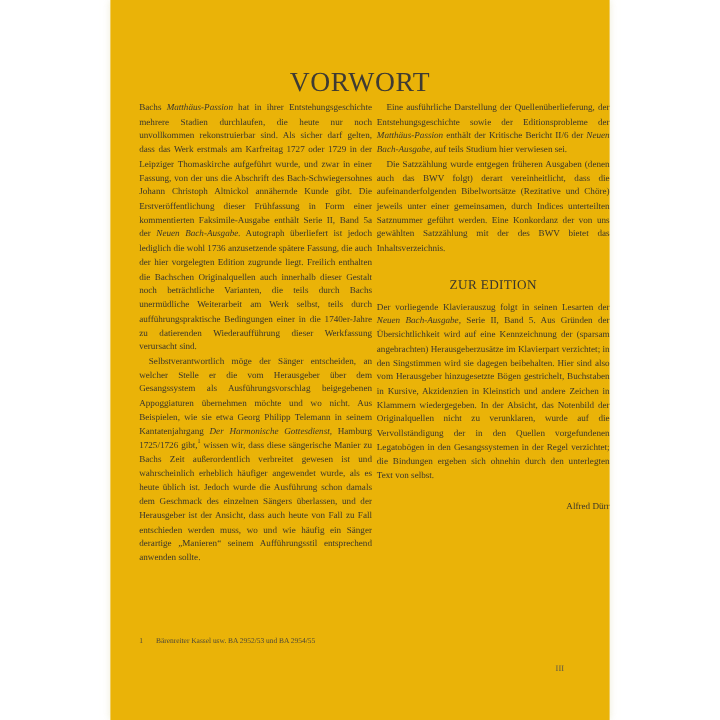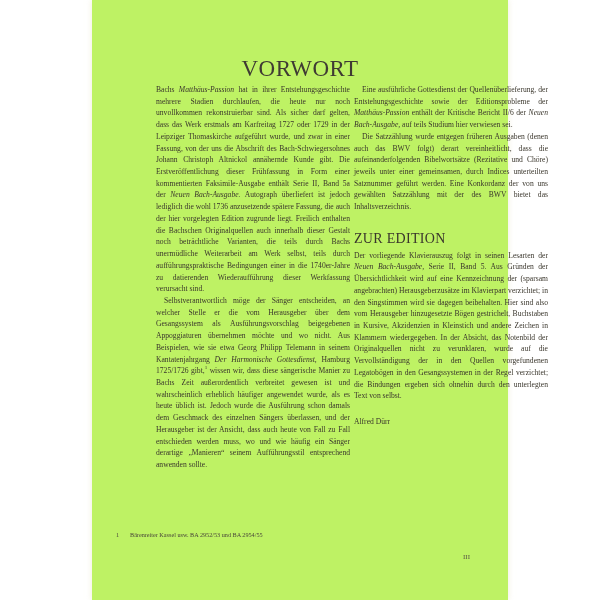--- a/index.html
+++ b/index.html
@@ -9,7 +9,7 @@
     }
     .page {
       position: absolute; left: 92px; top: 0; width: 416px; height: 600px;
-      background: #bef264;
+      background: #eab308;
       box-shadow: 0 0 6px rgba(230,225,190,0.6);
     }
     .title {

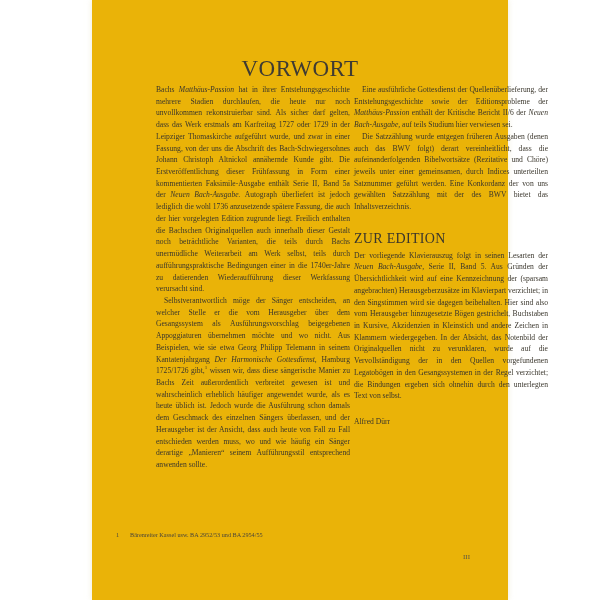--- a/index.html
+++ b/index.html
@@ -18,7 +18,7 @@
     }
     .col {
       position: absolute; top: 84px; width: 194px;
-      font-size: 7.6px; line-height: 11.72px; text-align: justify; hyphens: manual; margin-left: 40px;
+      font-size: 7.6px; line-height: 11.72px; text-align: justify; hyphens: manual;
     }
     .col-left { left: 24px; }
     .col-right { left: 222px; }

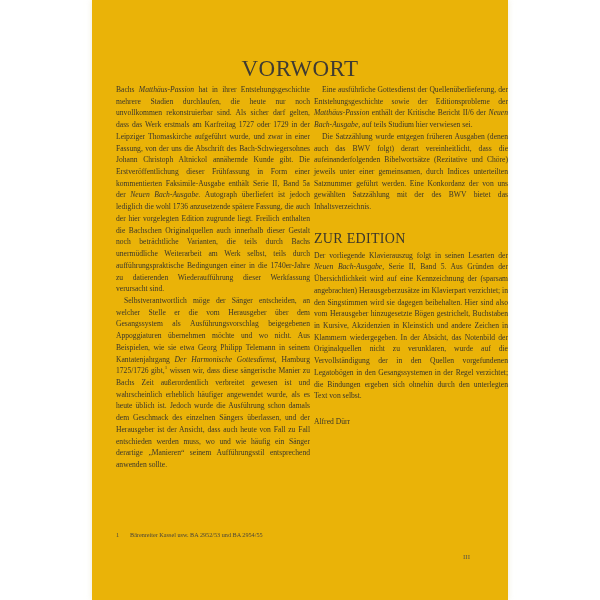--- a/index.html
+++ b/index.html
@@ -50,7 +50,7 @@
   </div>
 
   <div class="col col-right">
-    <p class="indent"><span>Eine ausführliche Gottesdienst der Quellenüberlieferung, der Entstehungsgeschichte sowie der Editionsprobleme der </span><i>Matthäus-Passion</i><span> enthält der Kritische Bericht II/6 der </span><i>Neuen Bach-Ausgabe,</i><span> auf teils Studium hier verwiesen sei.</span></p>
+    <p class="indent"><span>Eine ausführliche Darstellung der Quellenüberlieferung, der Entstehungsgeschichte sowie der Editionsprobleme der </span><i>Matthäus-Passion</i><span> enthält der Kritische Bericht II/6 der </span><i>Neuen Bach-Ausgabe,</i><span> auf teils Studium hier verwiesen sei.</span></p>
     <p class="indent">Die Satzzählung wurde entgegen früheren Ausgaben (denen auch das BWV folgt) derart vereinheitlicht, dass die aufeinanderfolgenden Bibelwortsätze (Rezitative und Chöre) jeweils unter einer gemeinsamen, durch Indices unterteilten Satznummer geführt werden. Eine Konkordanz der von uns gewählten Satzzählung mit der des BWV bietet das Inhaltsverzeichnis.</p>
     <div class="section-heading">ZUR EDITION</div>
     <p><span>Der vorliegende Klavierauszug folgt in seinen Lesarten der </span><i>Neuen Bach-Ausgabe,</i><span> Serie II, Band 5. Aus Gründen der Übersichtlichkeit wird auf eine Kennzeichnung der (sparsam angebrachten) Herausgeberzusätze im Klavierpart verzichtet; in den Singstimmen wird sie dagegen beibehalten. Hier sind also vom Herausgeber hinzugesetzte Bögen gestrichelt, Buchstaben in Kursive, Akzidenzien in Kleinstich und andere Zeichen in Klammern wiedergegeben. In der Absicht, das Notenbild der Originalquellen nicht zu verunklaren, wurde auf die Vervollständigung der in den Quellen vorgefundenen Legatobögen in den Gesangssystemen in der Regel verzichtet; die Bindungen ergeben sich ohnehin durch den unterlegten Text von selbst.</span></p>

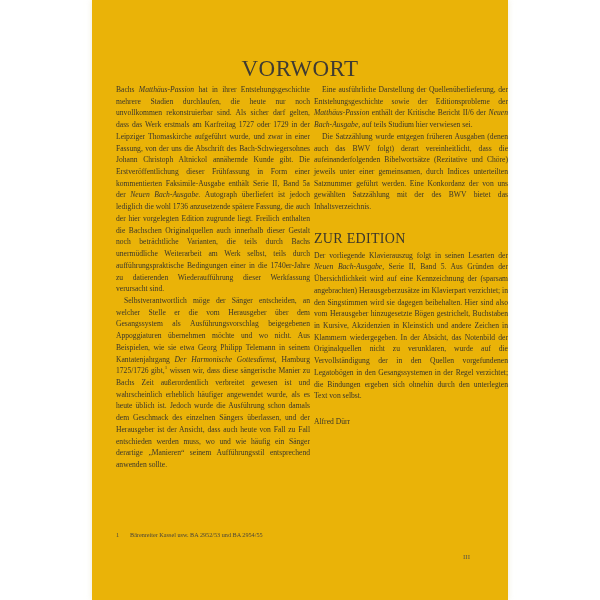--- a/index.html
+++ b/index.html
@@ -25,7 +25,7 @@
     .col p { margin: 0; }
     .col p.indent { text-indent: 8px; }
     .section-heading {
-      font-size: 14px; letter-spacing: 0.3px; margin: 20px 0 5px 0;
+      text-align: center; font-size: 11px; letter-spacing: 0.3px; margin: 20px 0 5px 0;
     }
     .signature { margin-top: 14px; padding-right: 22px; }
     i { font-style: italic; }

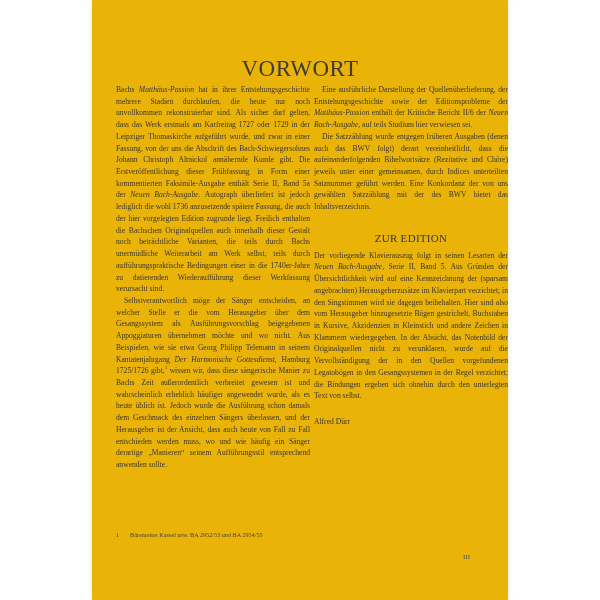--- a/index.html
+++ b/index.html
@@ -27,7 +27,7 @@
     .section-heading {
       text-align: center; font-size: 11px; letter-spacing: 0.3px; margin: 20px 0 5px 0;
     }
-    .signature { margin-top: 14px; padding-right: 22px; }
+    .signature { text-align: right; margin-top: 14px; padding-right: 0; }
     i { font-style: italic; }
     sup { font-size: 5px; line-height: 0; }
     .footnote {

